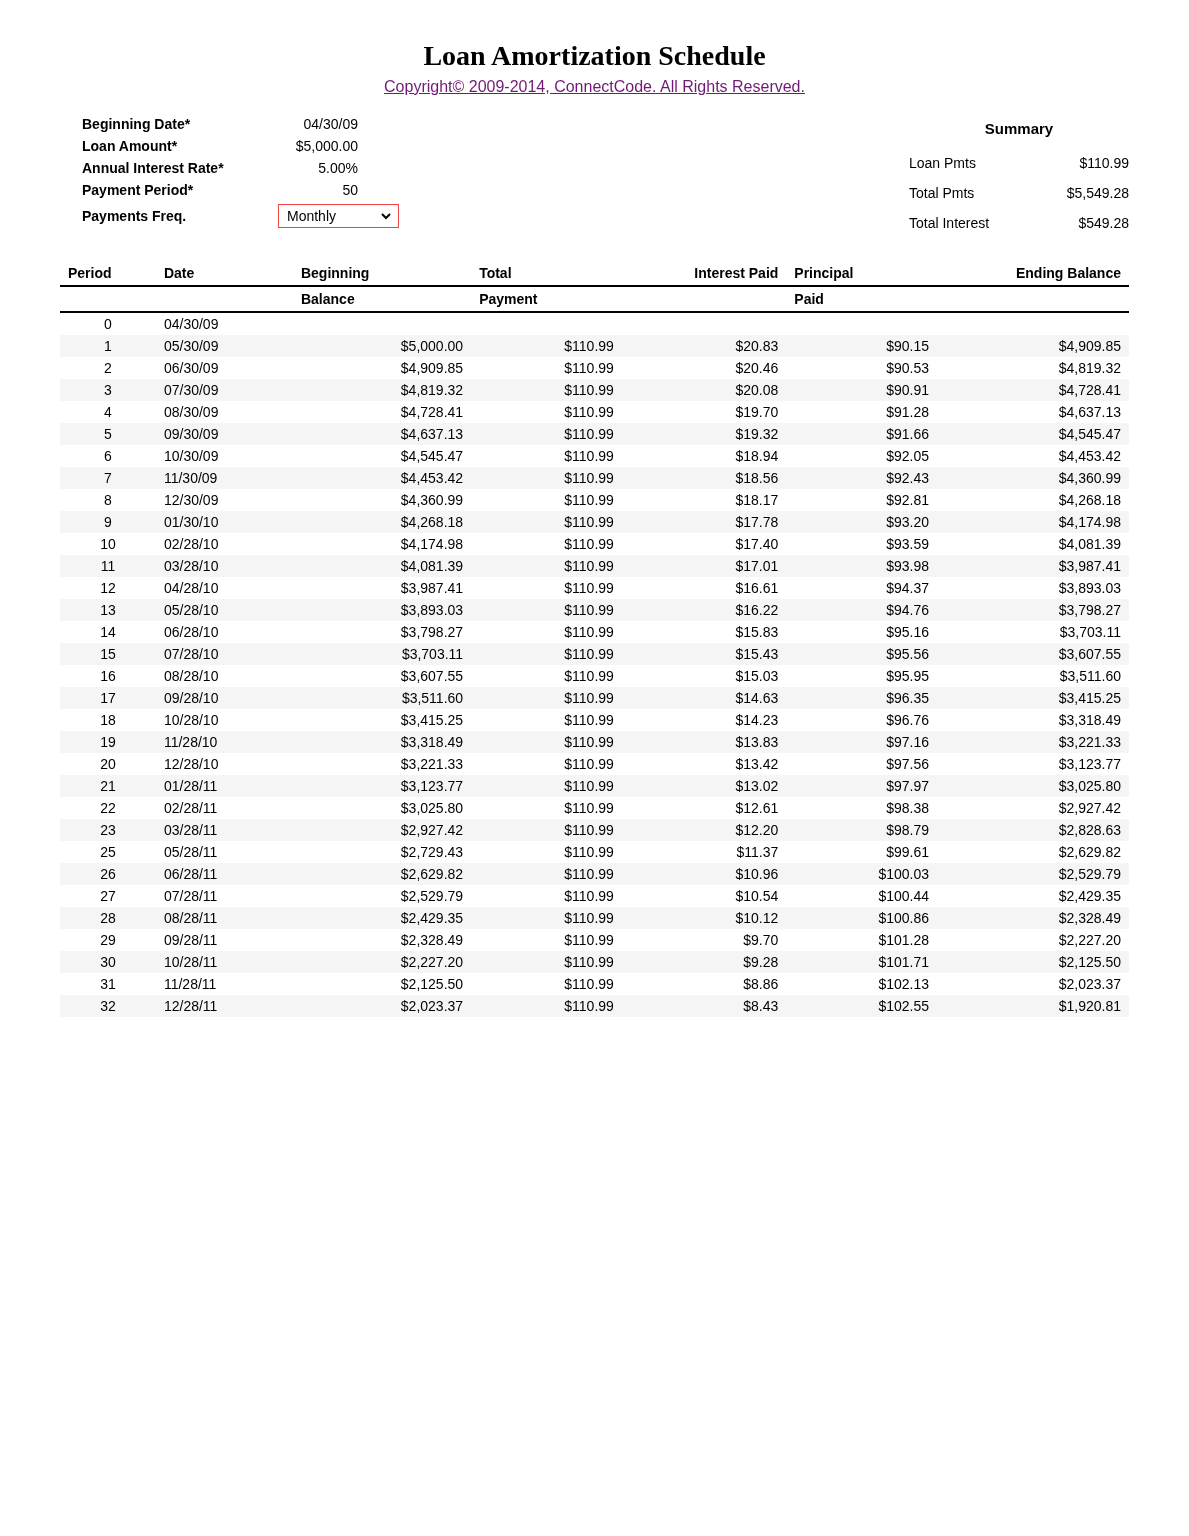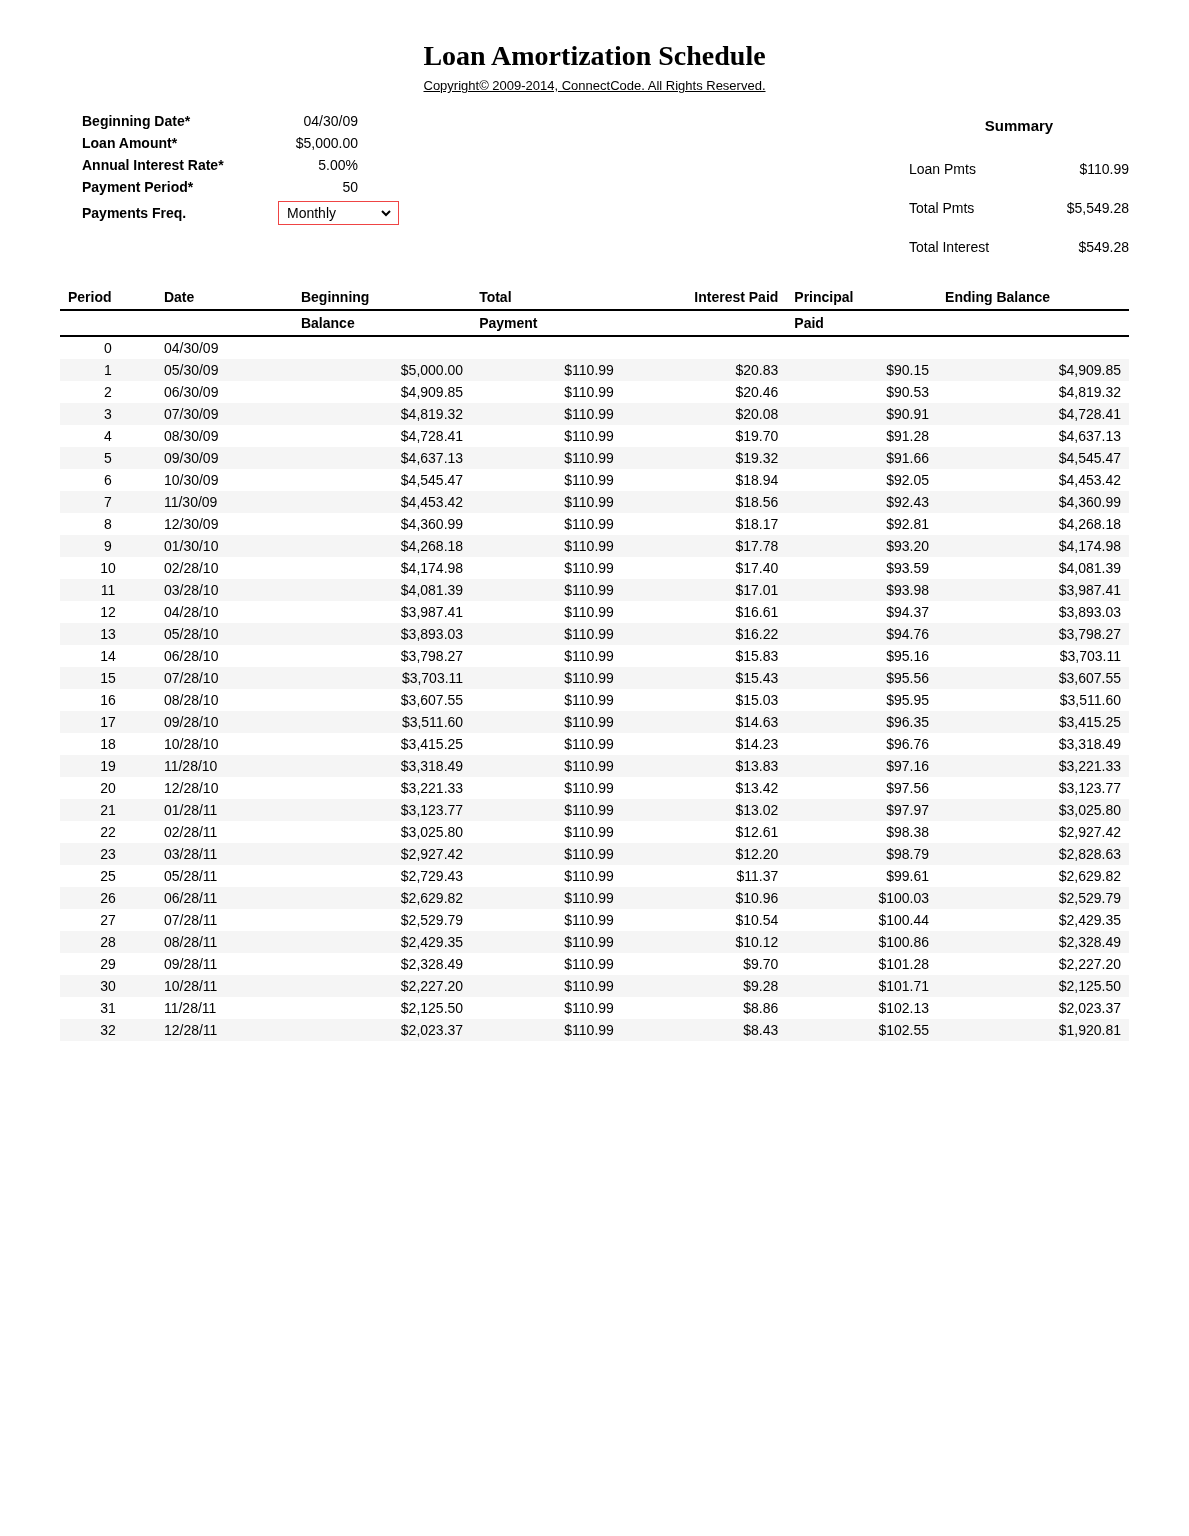--- a/index.html
+++ b/index.html
@@ -21,8 +21,8 @@
     }
     .copyright {
       text-align: center;
-      color: #000000;
-      font-size: 13px;
+      color: #701a75;
+      font-size: 16px;
       margin-bottom: 20px;
       text-decoration: underline;
     }

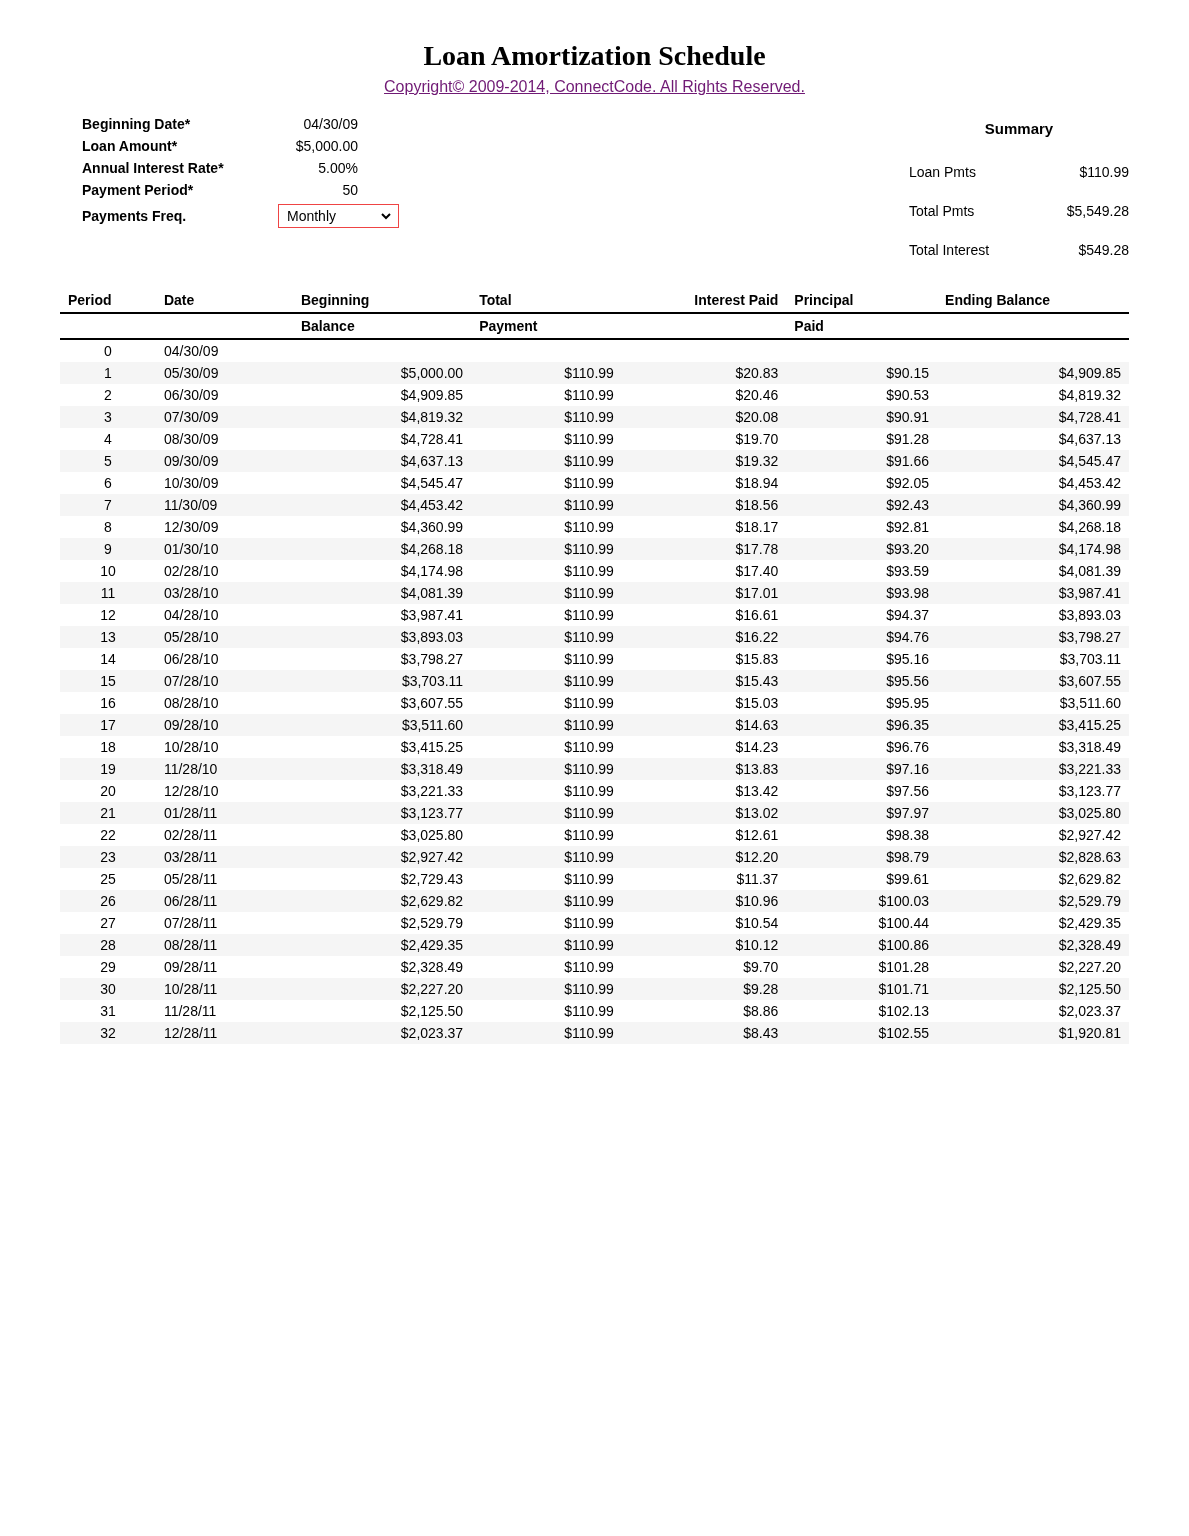--- a/index.html
+++ b/index.html
@@ -69,7 +69,7 @@
     .summary-section {
       display: flex;
       flex-direction: column;
-      gap: 23px;
+      gap: 14px;
       padding-top: 4px;
     }
     .summary-title {

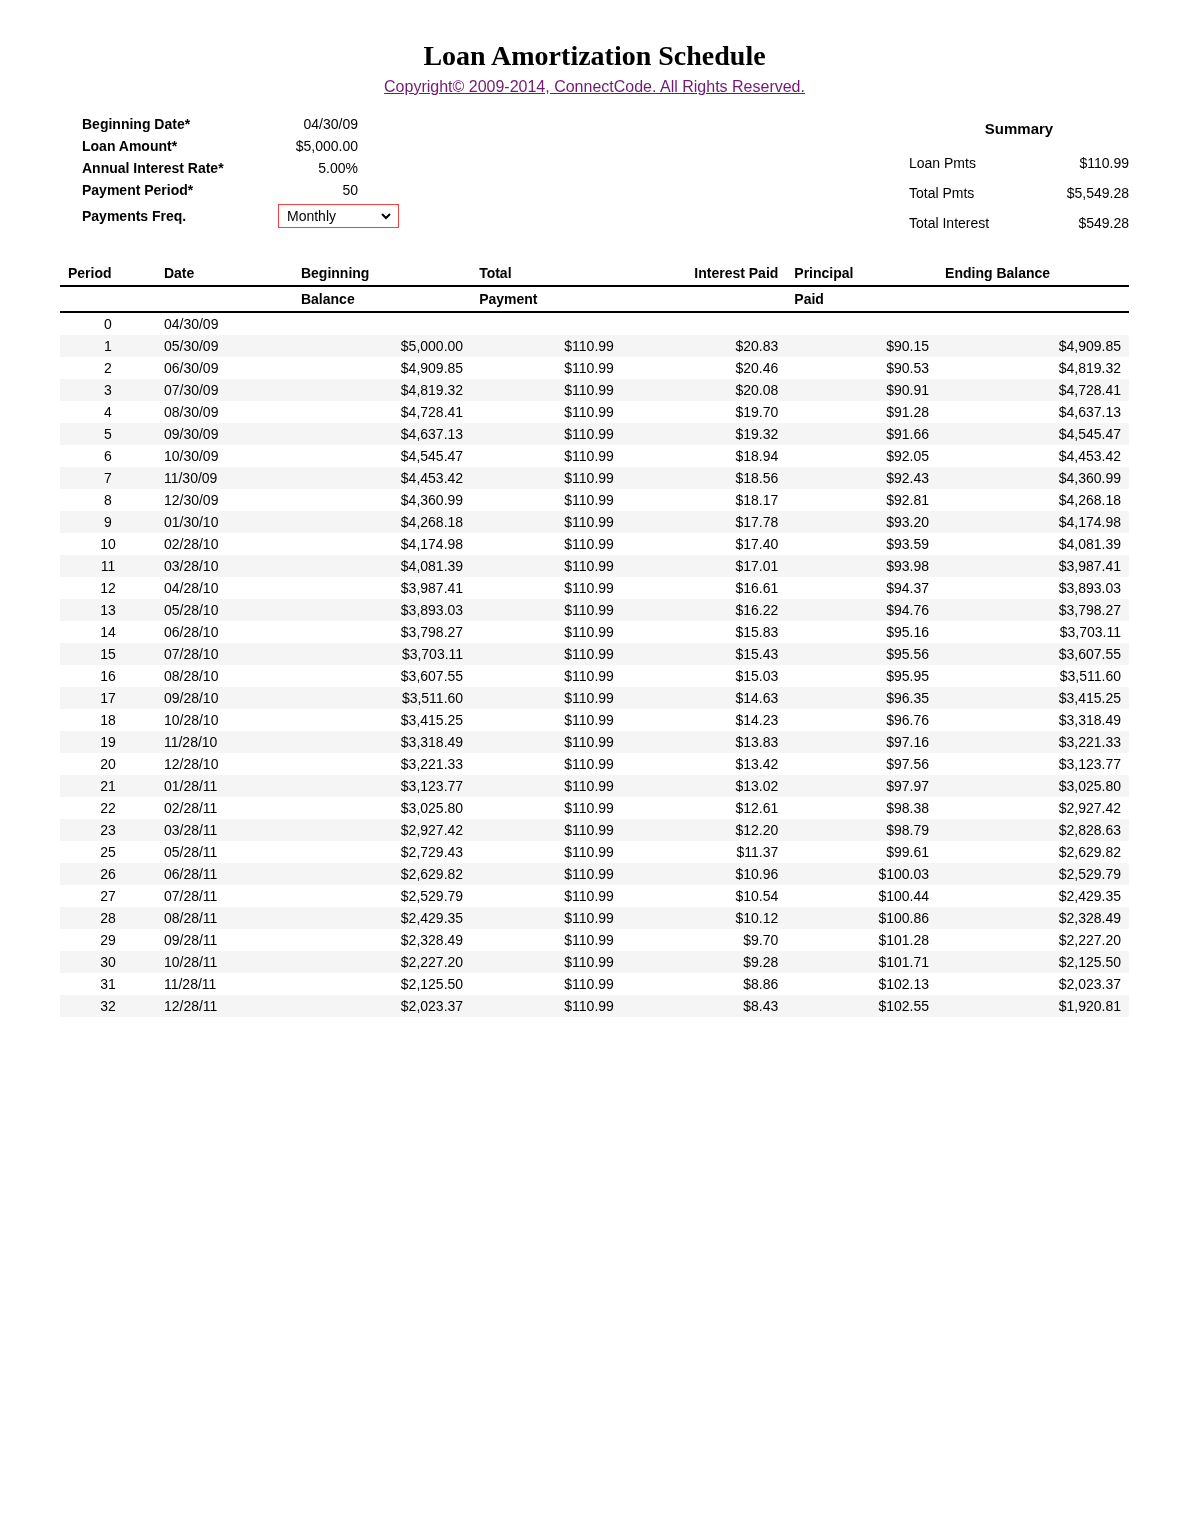--- a/index.html
+++ b/index.html
@@ -130,7 +130,7 @@
     .col-total { width: 110px; }
     .col-interest { width: 120px; }
     .col-principal { width: 110px; }
-    .col-ending { width: 140px; }
+    .col-ending { width: 140px; text-align: right; }
   </style>
 </head>
 <body>

